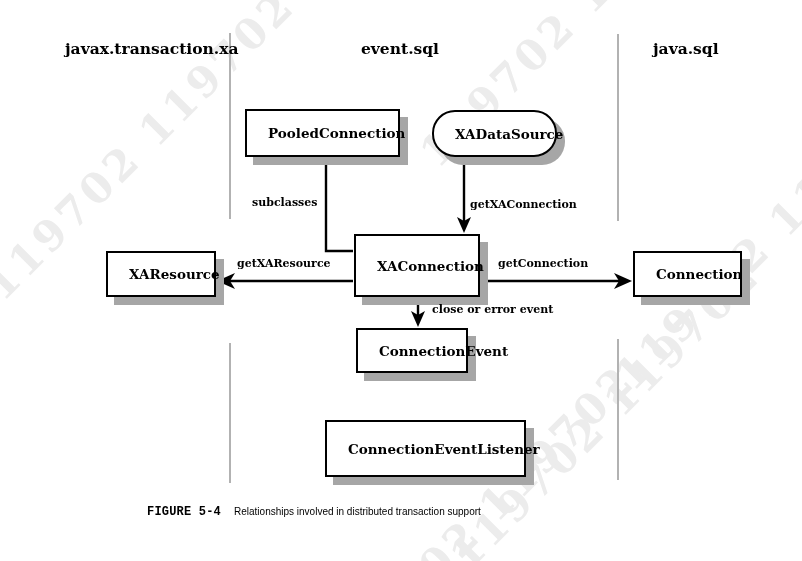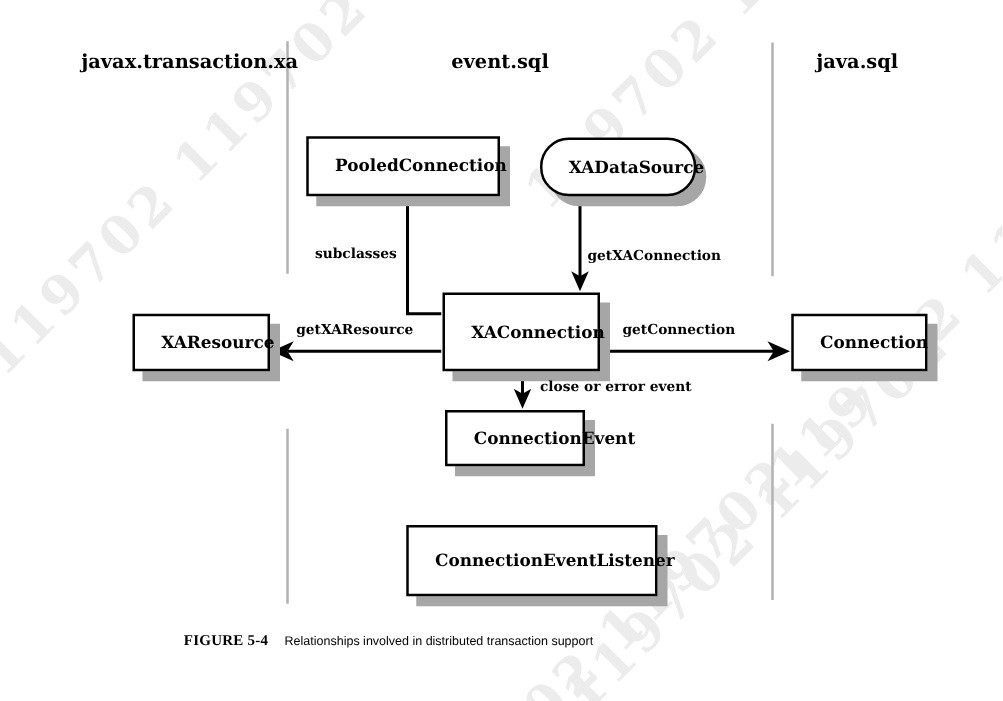--- a/index.html
+++ b/index.html
@@ -40,7 +40,7 @@
     display:flex;align-items:baseline;gap:13px;white-space:nowrap;
   }
   .caption .tag{
-    font-family:Liberation Serif, serif;font-weight:bold;font-size:12px;
+    font-family:Liberation Mono, monospace;font-weight:bold;font-size:12px;
     letter-spacing:.2px;
     padding-left:20px;
   }

